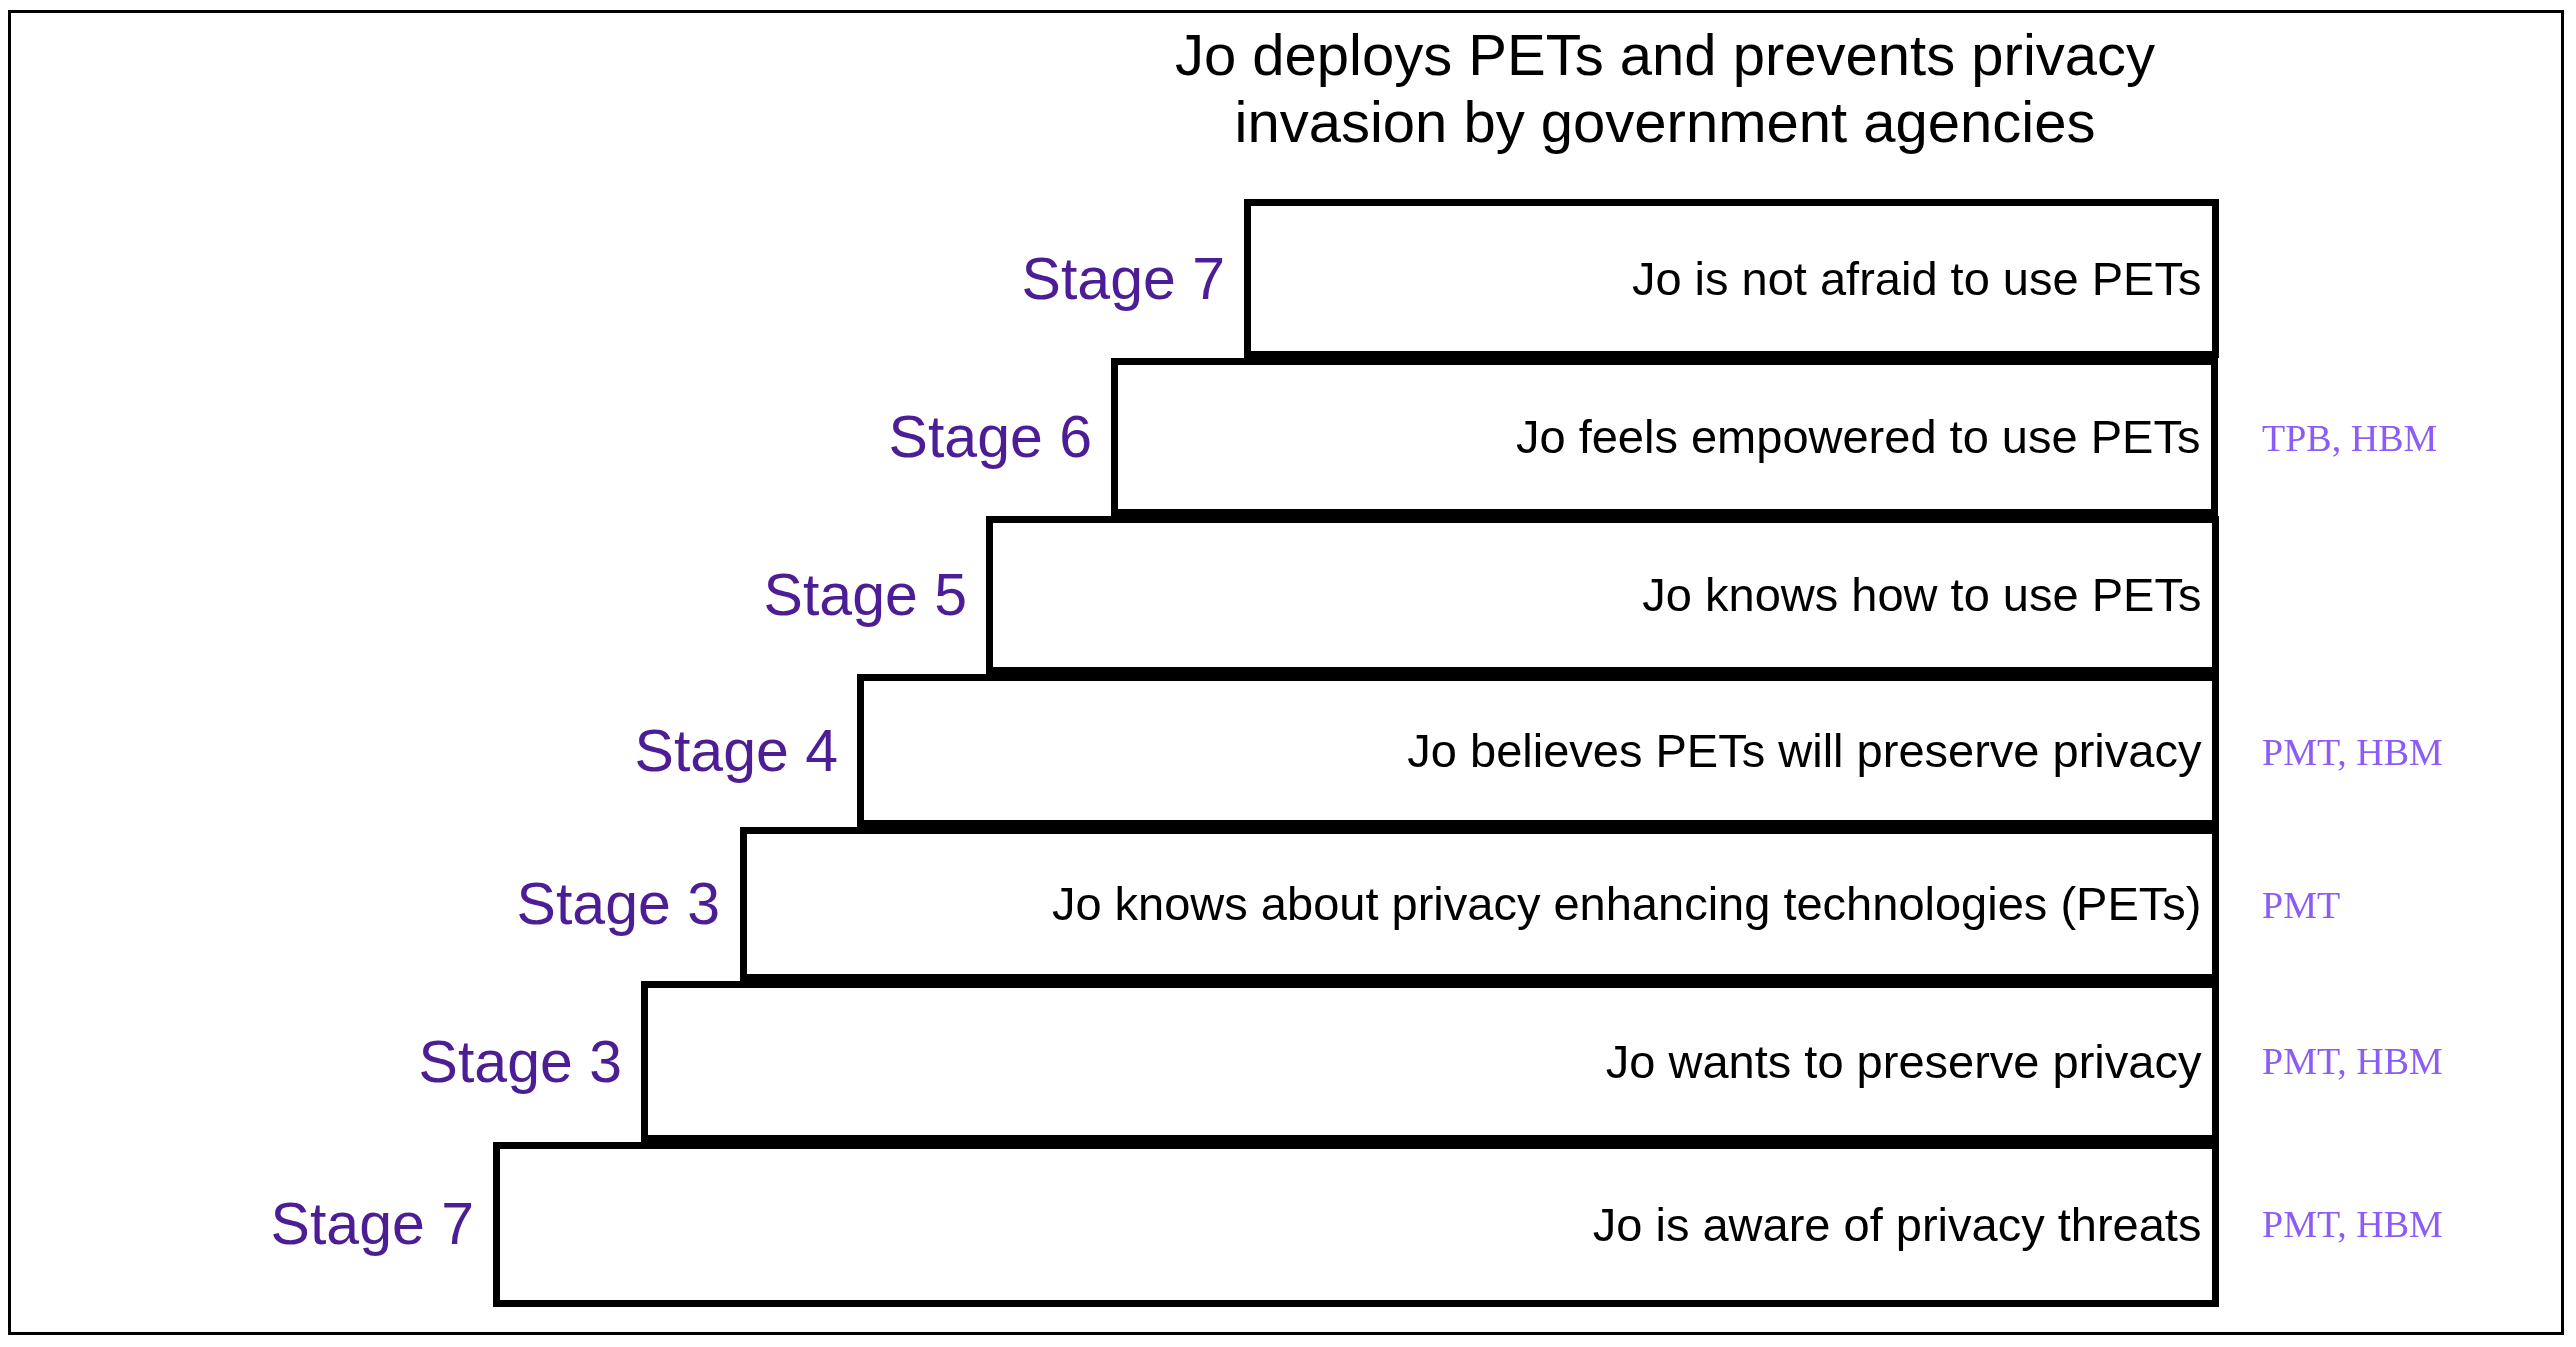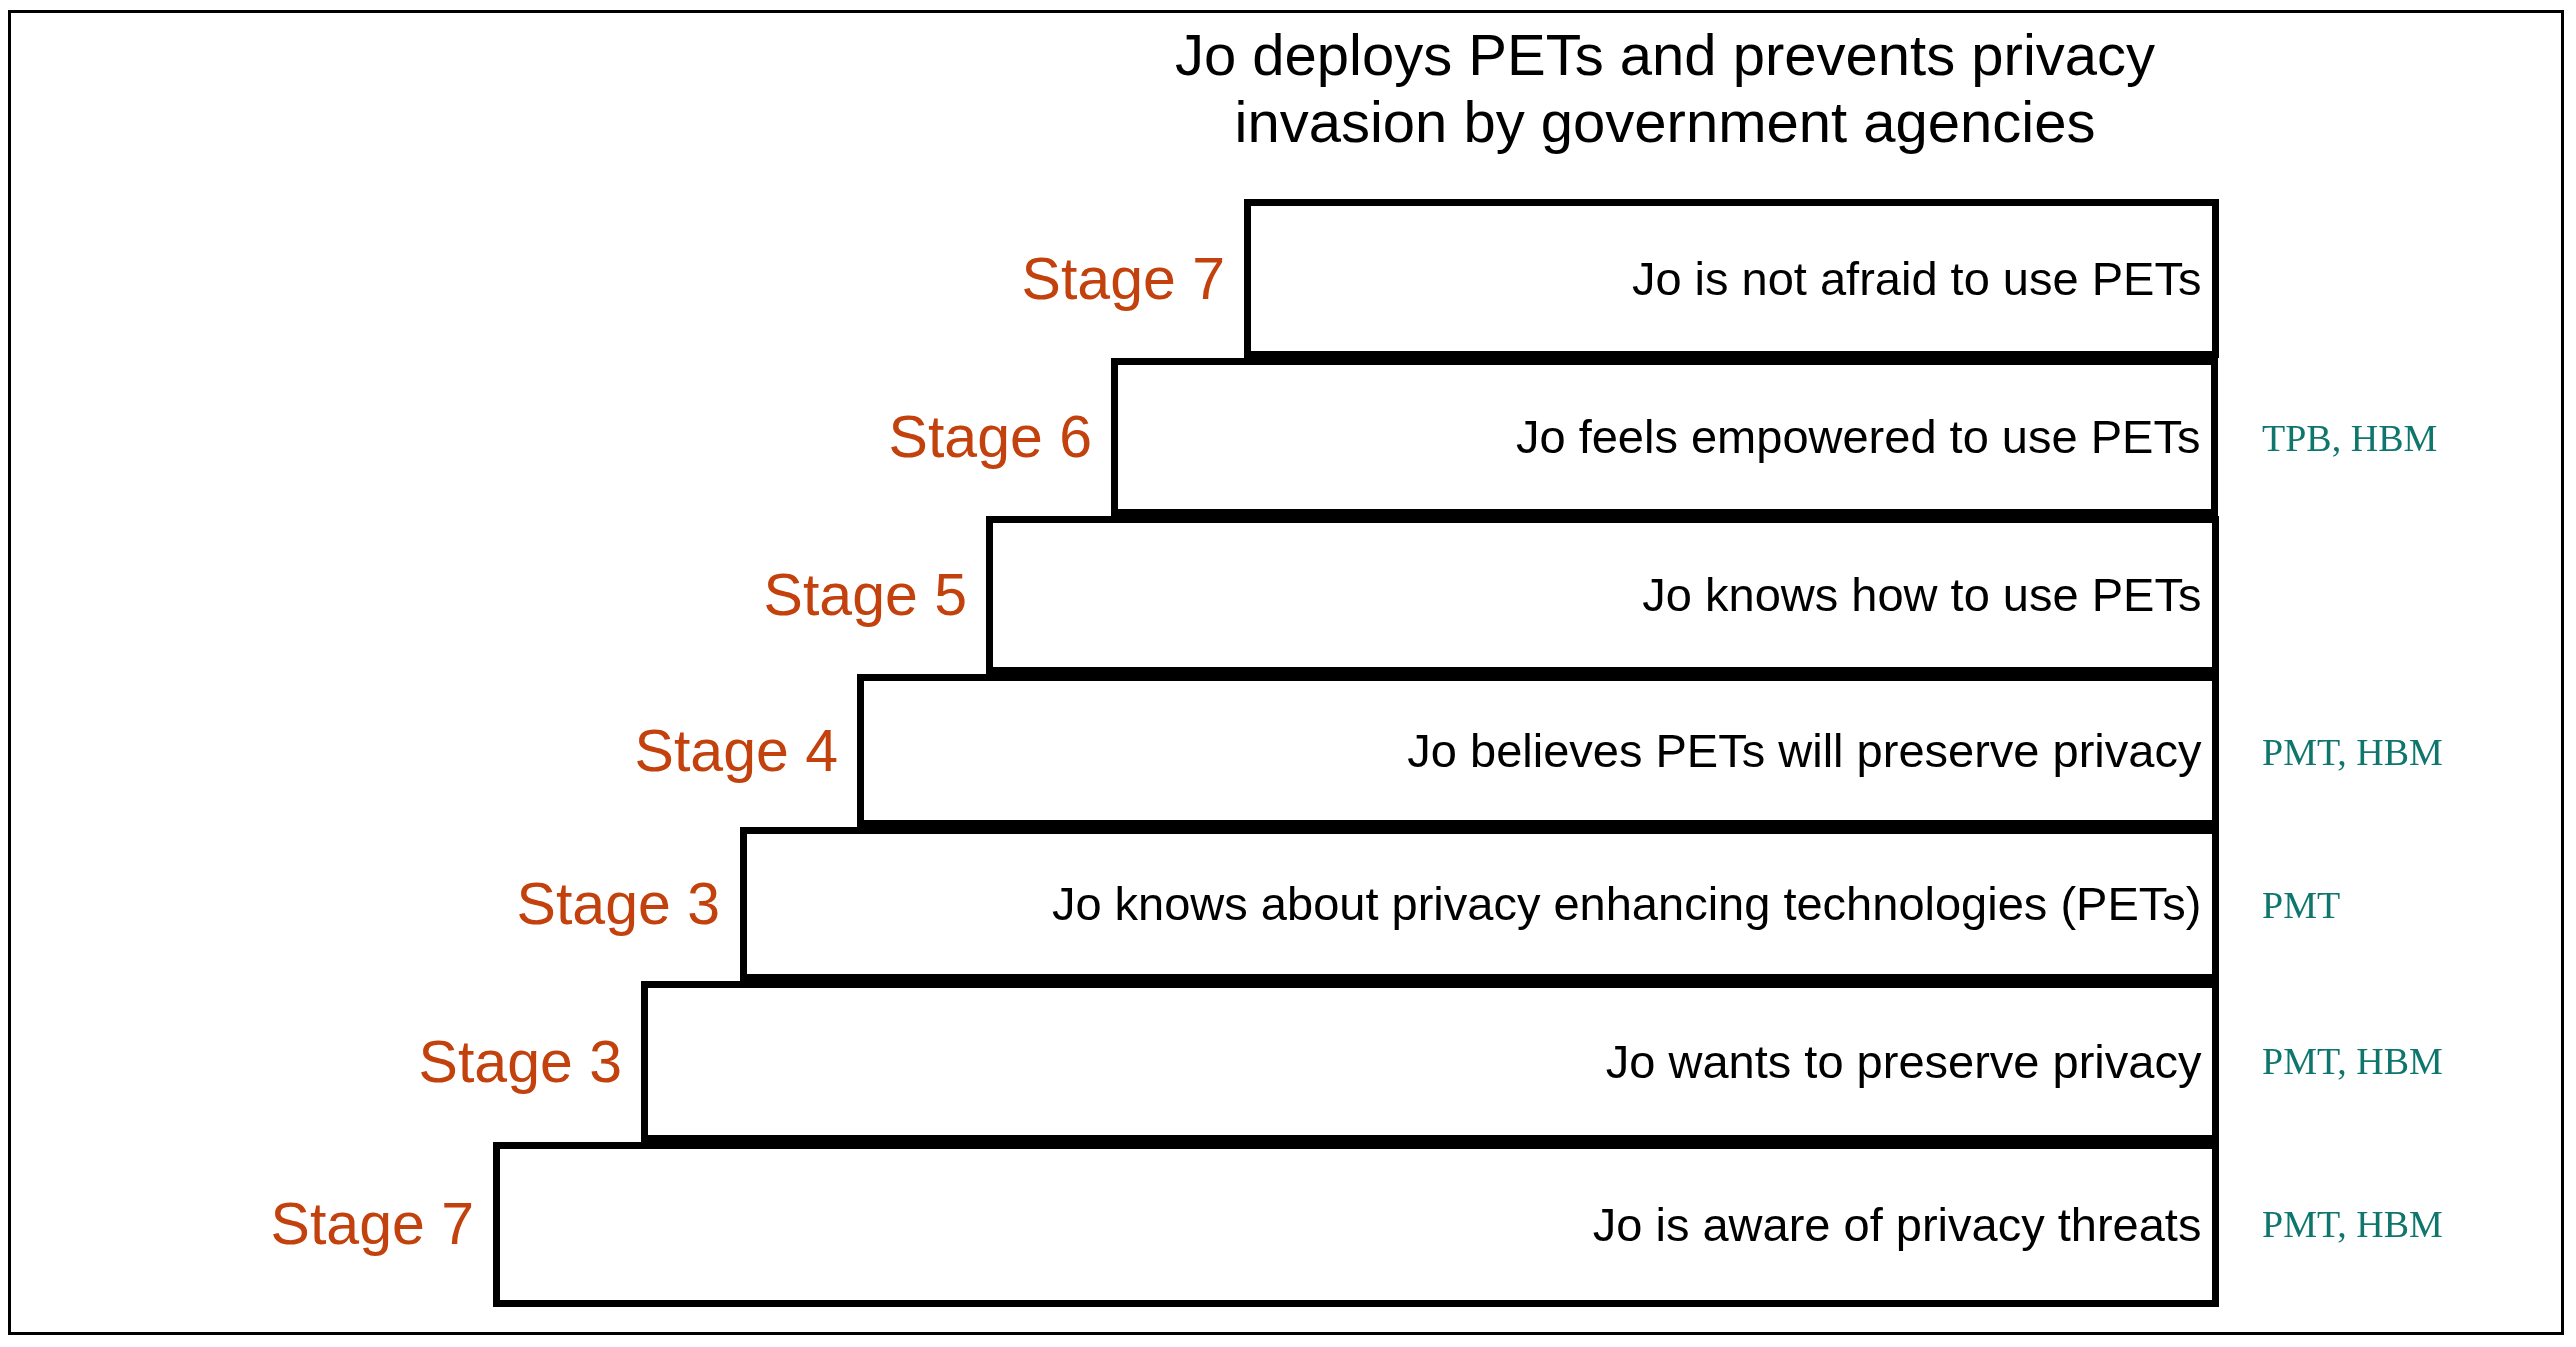--- a/index.html
+++ b/index.html
@@ -78,7 +78,7 @@
     text-align: right;
     font-size: 59px;
     line-height: 1;
-    color: #c2410c;
+    color: #4c1d95;
     white-space: nowrap;
   }
 

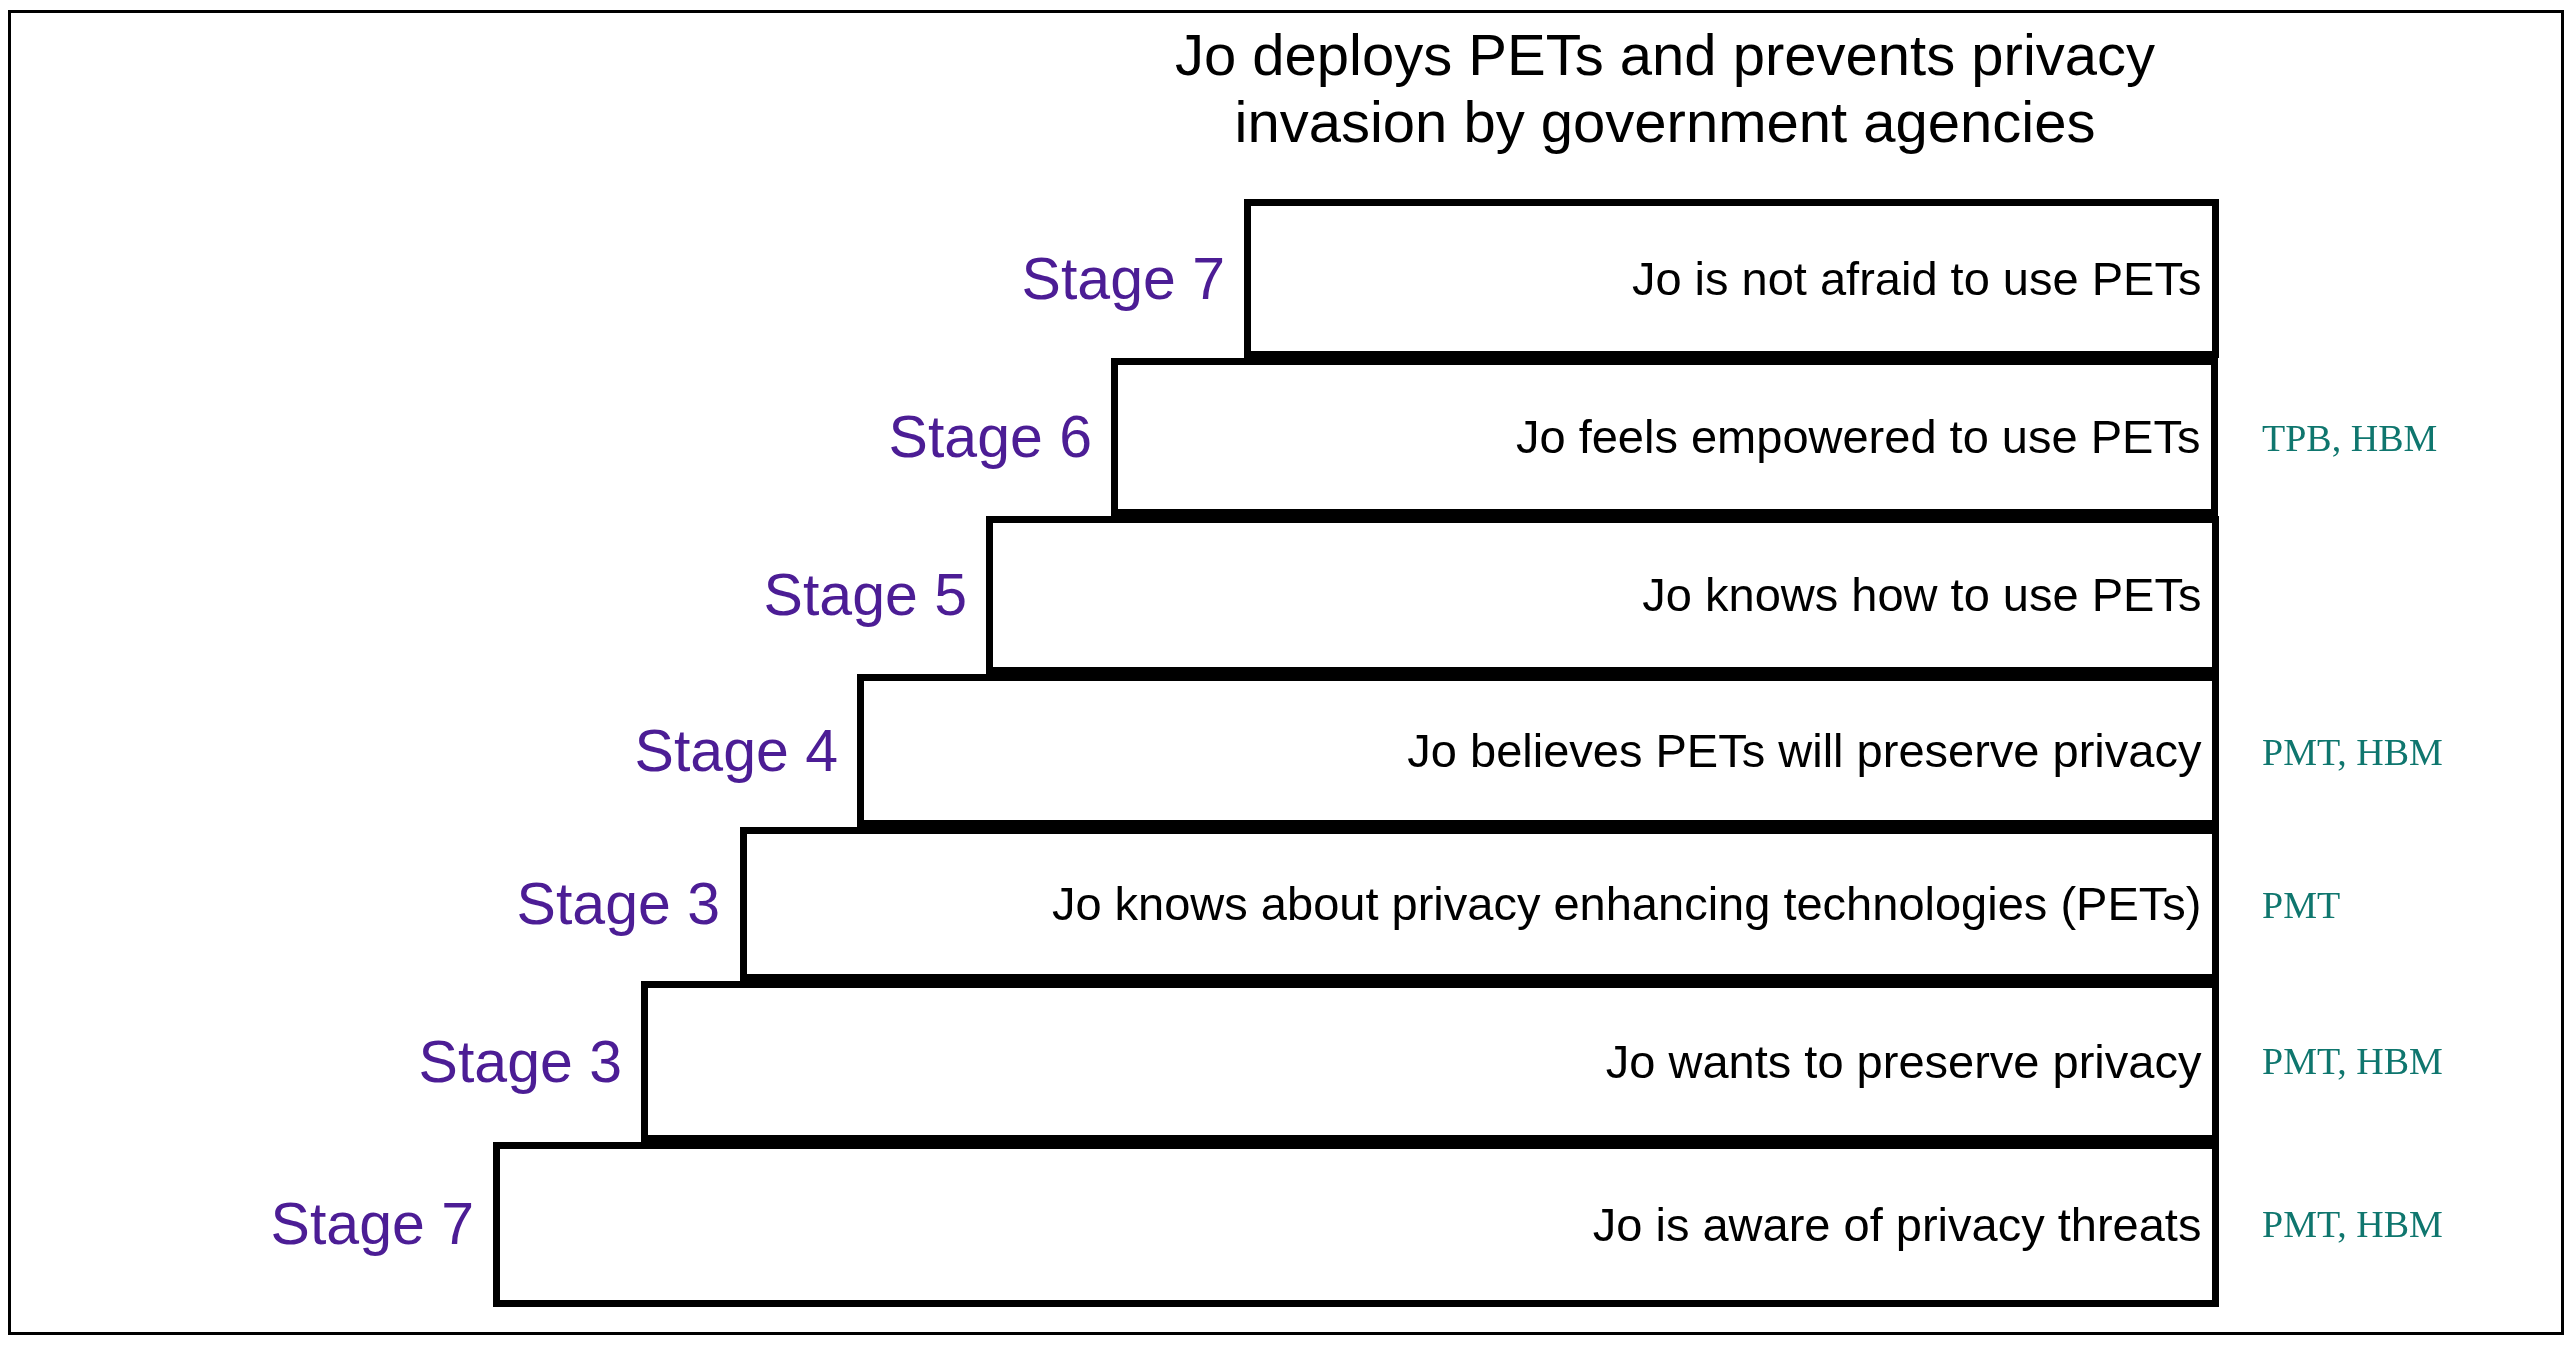--- a/index.html
+++ b/index.html
@@ -89,7 +89,7 @@
     font-family: "Liberation Serif", serif;
     font-size: 38px;
     line-height: 1;
-    color: #0f766e;
+    color: #8b5cf6;
     white-space: nowrap;
   }
 </style>

